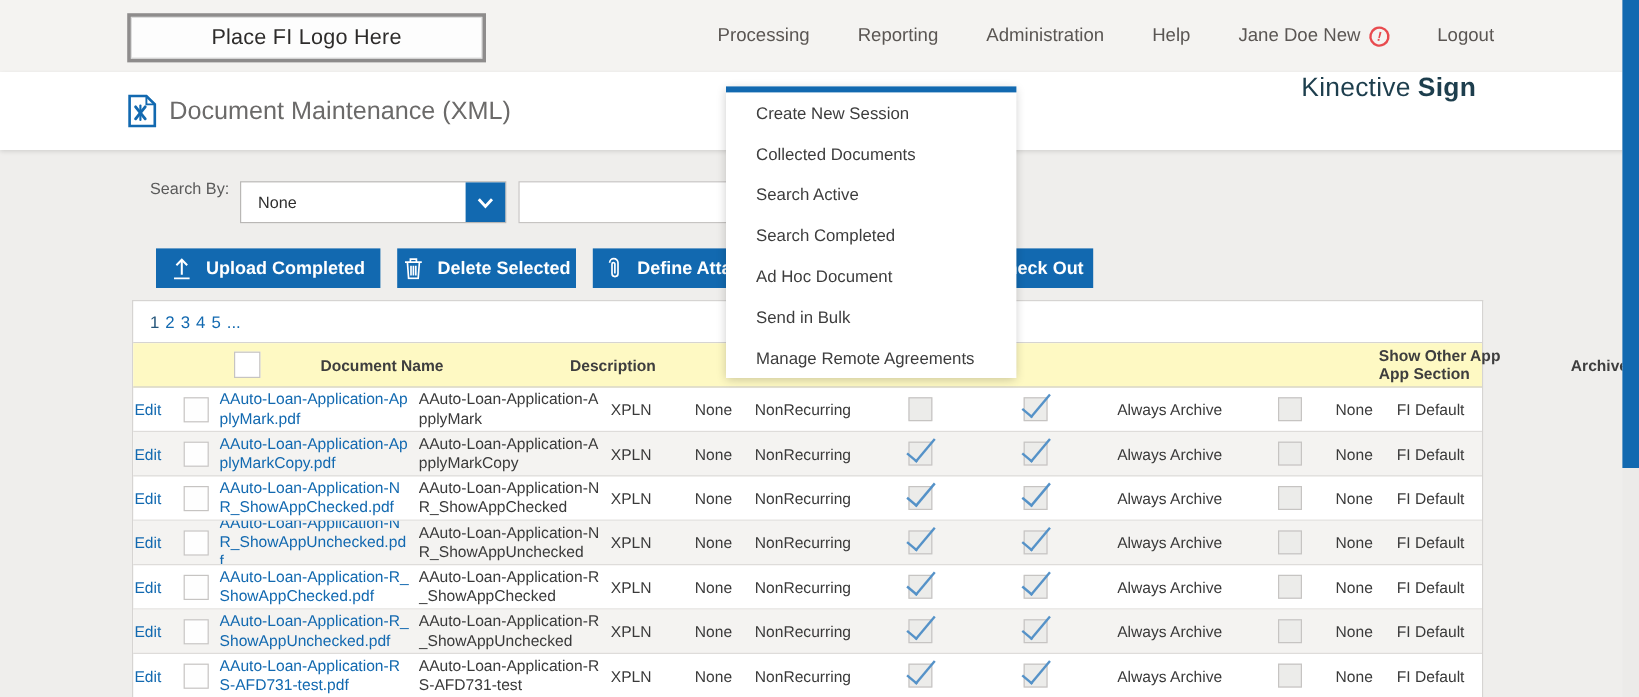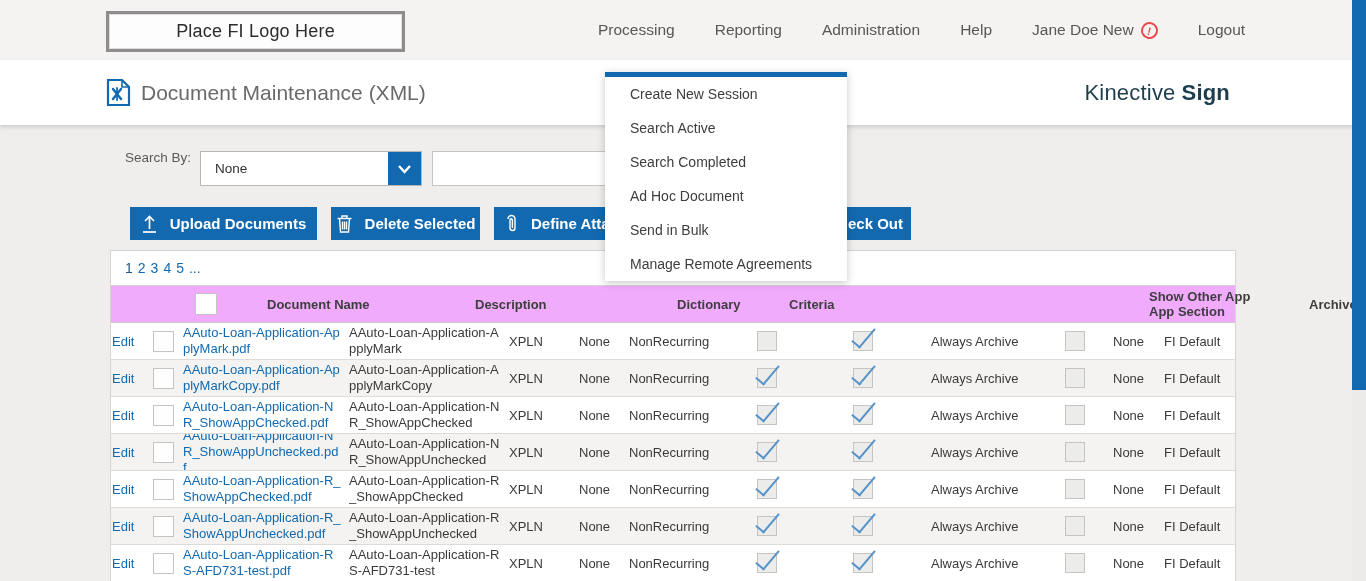--- a/index.html
+++ b/index.html
@@ -27,7 +27,7 @@
   .doc-icon { position:absolute; left:106px; top:18px; }
   .page-title { position:absolute; left:141px; top:0; height:65px; display:flex; align-items:center;
                 font-size:21px; color:#6b6a69; }
-  .brand { position:absolute; right:136px; top:0; height:65px; display:flex; align-items:center;
+  .brand { position:absolute; right:136px; top:0; height:65px; display:flex; 
            font-size:22px; color:#1d3e4d; letter-spacing:.2px; }
   .brand b { margin-left:6px; }
 

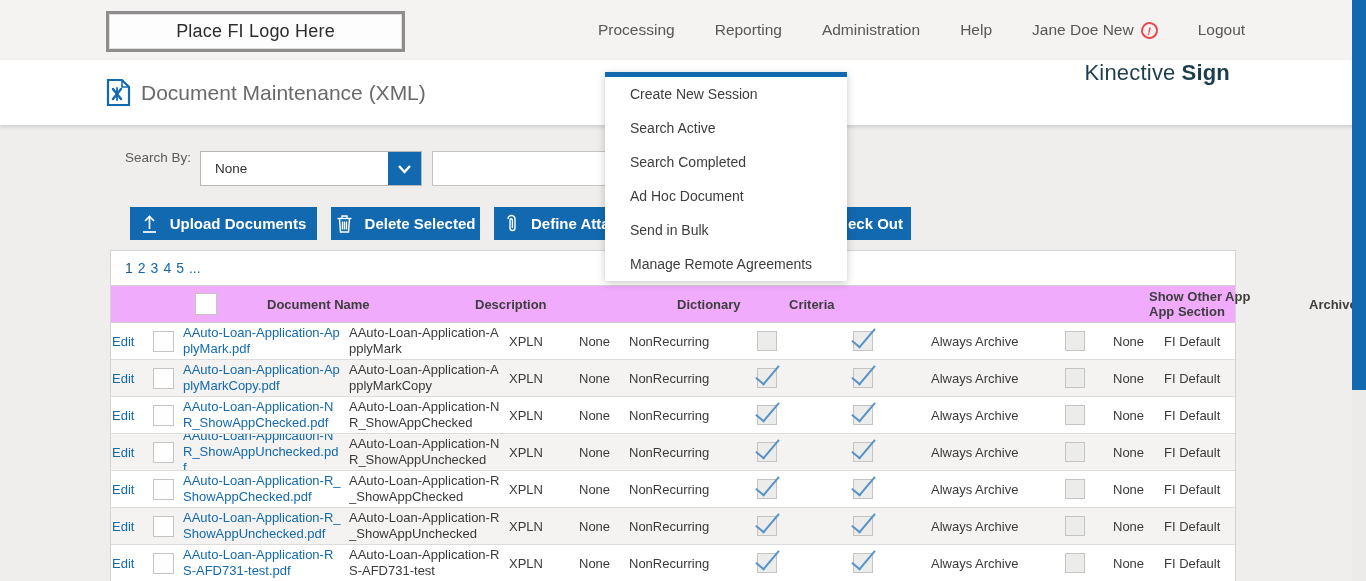--- a/index.html
+++ b/index.html
@@ -446,6 +446,7 @@
 
         <div class="menu-item">Create New Session</div>
 
+        <div class="menu-item">Collected Documents</div>
 
         <div class="menu-item">Search Active</div>
 

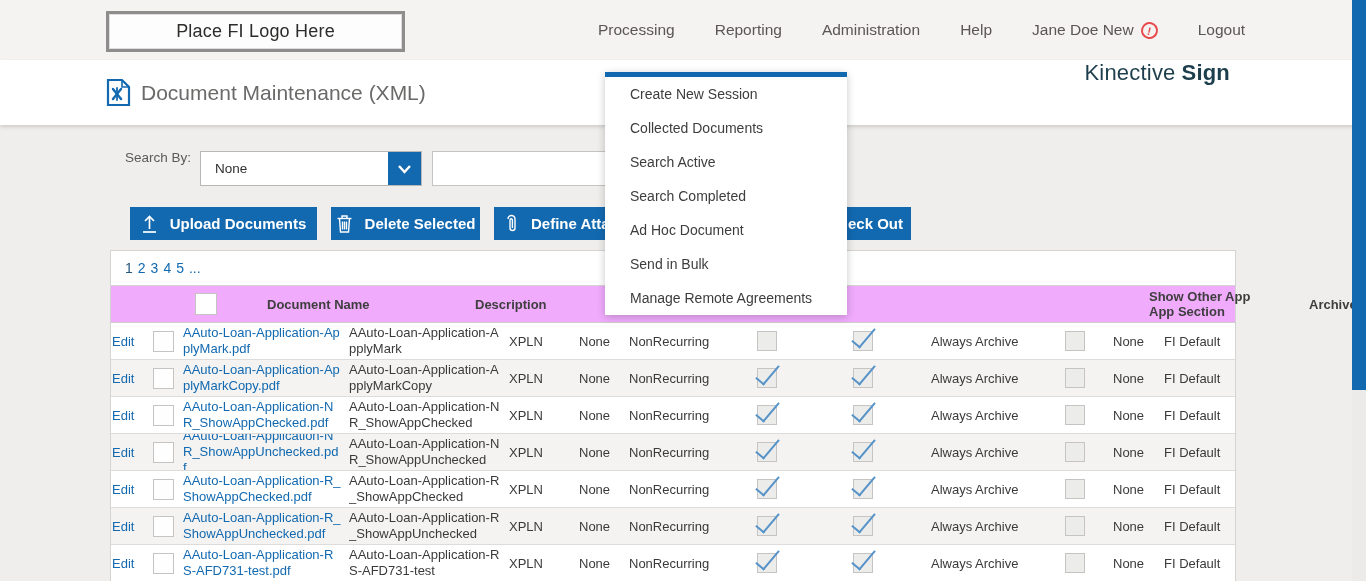--- a/index.html
+++ b/index.html
@@ -171,7 +171,7 @@
           <path d="M2 18 h13"></path>
       </g>
     </svg>
-    <span>Upload Documents</span>
+    <span>Upload Completed</span>
   </button>
   <button class="btn btn-delete">
     <svg width="17" height="19" viewBox="0 0 17 19">

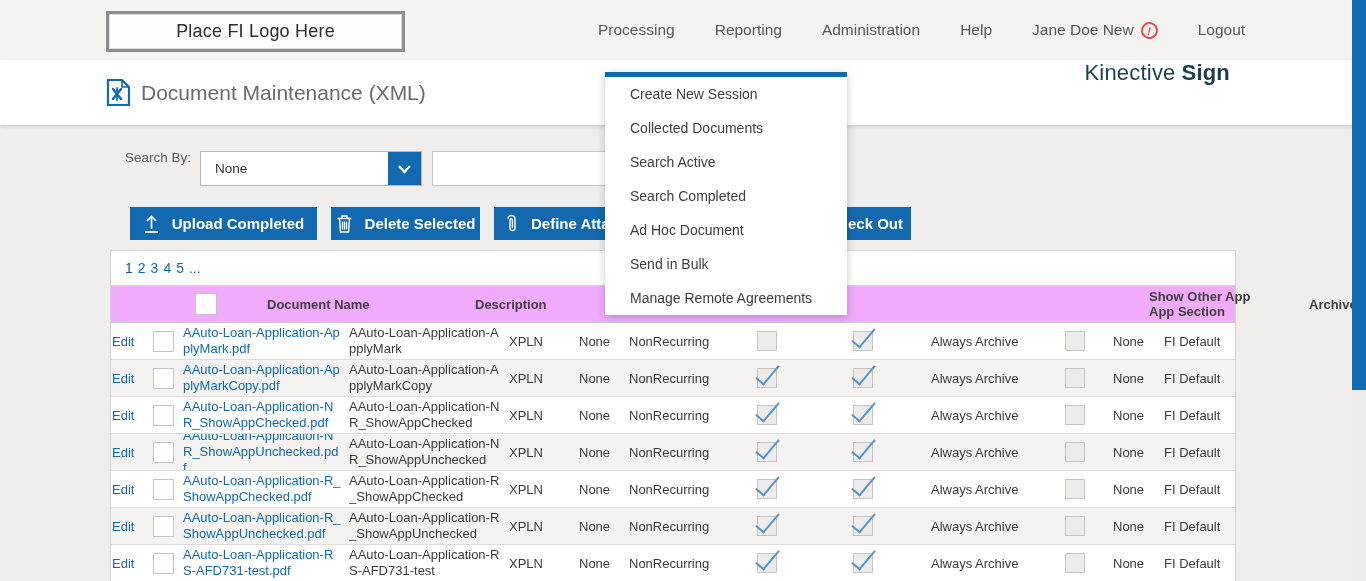--- a/index.html
+++ b/index.html
@@ -59,7 +59,7 @@
   .page { color:#1269b0; text-decoration:none; cursor:pointer; }
   .page.on { color:#25567b; }
   .grid { display:grid; grid-template-columns:38px 34px 166px 160px 70px 50px 110px 55px 137px 110px 68px 55px 1fr; }
-  .thead { height:37px; background:#f0abfc; border-bottom:1px solid #cfcdcb; font-weight:bold;
+  .thead { height:37px; background:#fef9c3; border-bottom:1px solid #cfcdcb; font-weight:bold;
            font-size:13px; color:#3e3e3e;gap:42px; }
   .thead .cell { display:flex; align-items:center; line-height:15px; }
   .trow { height:37px; border-bottom:1px solid #dedcda; font-size:13px; color:#3a3a3a; }

